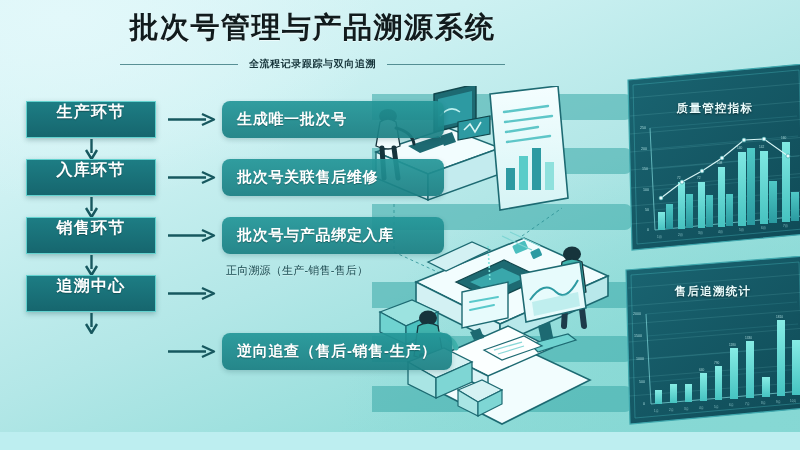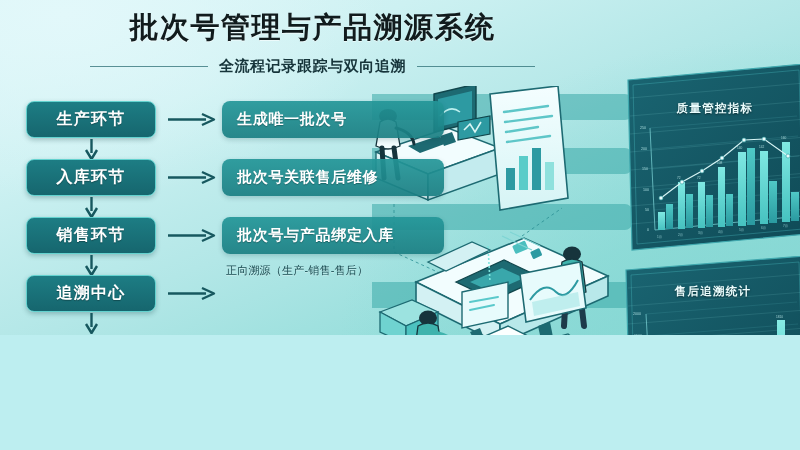--- a/index.html
+++ b/index.html
@@ -10,7 +10,7 @@
     background:#bdeef0;
   }
   #stage {
-    position:relative; width:800px; height:335px; overflow:hidden;
+    position:relative; width:800px; height:432px; overflow:hidden;
     background:
       radial-gradient(ellipse 520px 300px at 8% 4%, #e2f8fa 0%, rgba(226,248,250,0) 62%),
       radial-gradient(ellipse 600px 420px at 95% 100%, #86d8d4 0%, rgba(134,216,212,0) 70%),

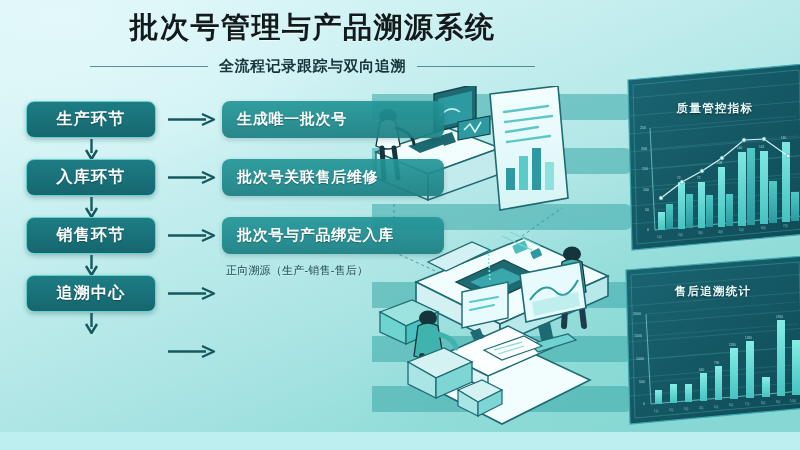--- a/index.html
+++ b/index.html
@@ -28,7 +28,7 @@
     margin-top:9px;
   }
   .sub-line { height:1px; width:118px; background:#2c6d74; opacity:.75; }
-  .sub-txt { font-size:15px; font-weight:bold; color:#16343a; letter-spacing:.6px; }
+  .sub-txt { font-size:10px; font-weight:bold; color:#16343a; letter-spacing:.6px; }
 
   
   .flow { position:absolute; left:26px; top:101px; width:420px; }

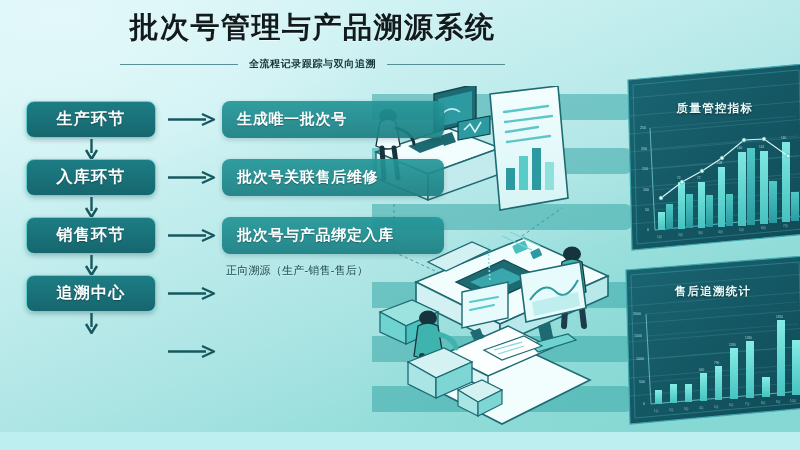--- a/index.html
+++ b/index.html
@@ -36,8 +36,8 @@
   .stage-box {
     position:absolute; left:0; top:0; width:130px; height:37px;
     background:linear-gradient(180deg,#1d7d84 0%,#16666e 100%);
-    border:1.6px solid #63d2cf; border-radius:8px;
-    display:flex; align-items:center; justify-content:center;
+    border:1.6px solid #63d2cf; border-radius:0;
+    display:flex; align-items:flex-start; justify-content:center;
     box-shadow:0 2px 5px rgba(10,60,66,.28);
   }
   .stage-box span {

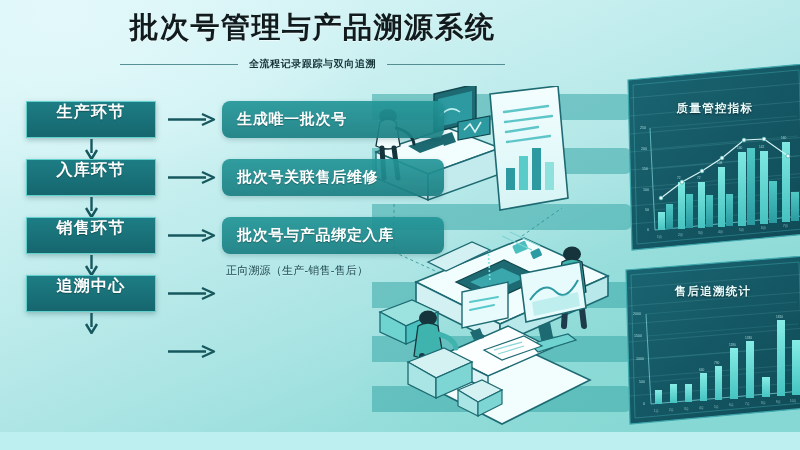--- a/index.html
+++ b/index.html
@@ -293,6 +293,9 @@
         <path d="M2 7.5 H40" stroke="#17585f" stroke-width="2.4"></path>
         <path d="M36 2 L48 7.5 L36 13" fill="none" stroke="#17585f" stroke-width="2.4" stroke-linejoin="round"></path>
       </svg>
+      <div class="desc-box">
+        <span>逆向追查（售后-销售-生产）</span>
+      </div>
     </div>
   </div>
 

